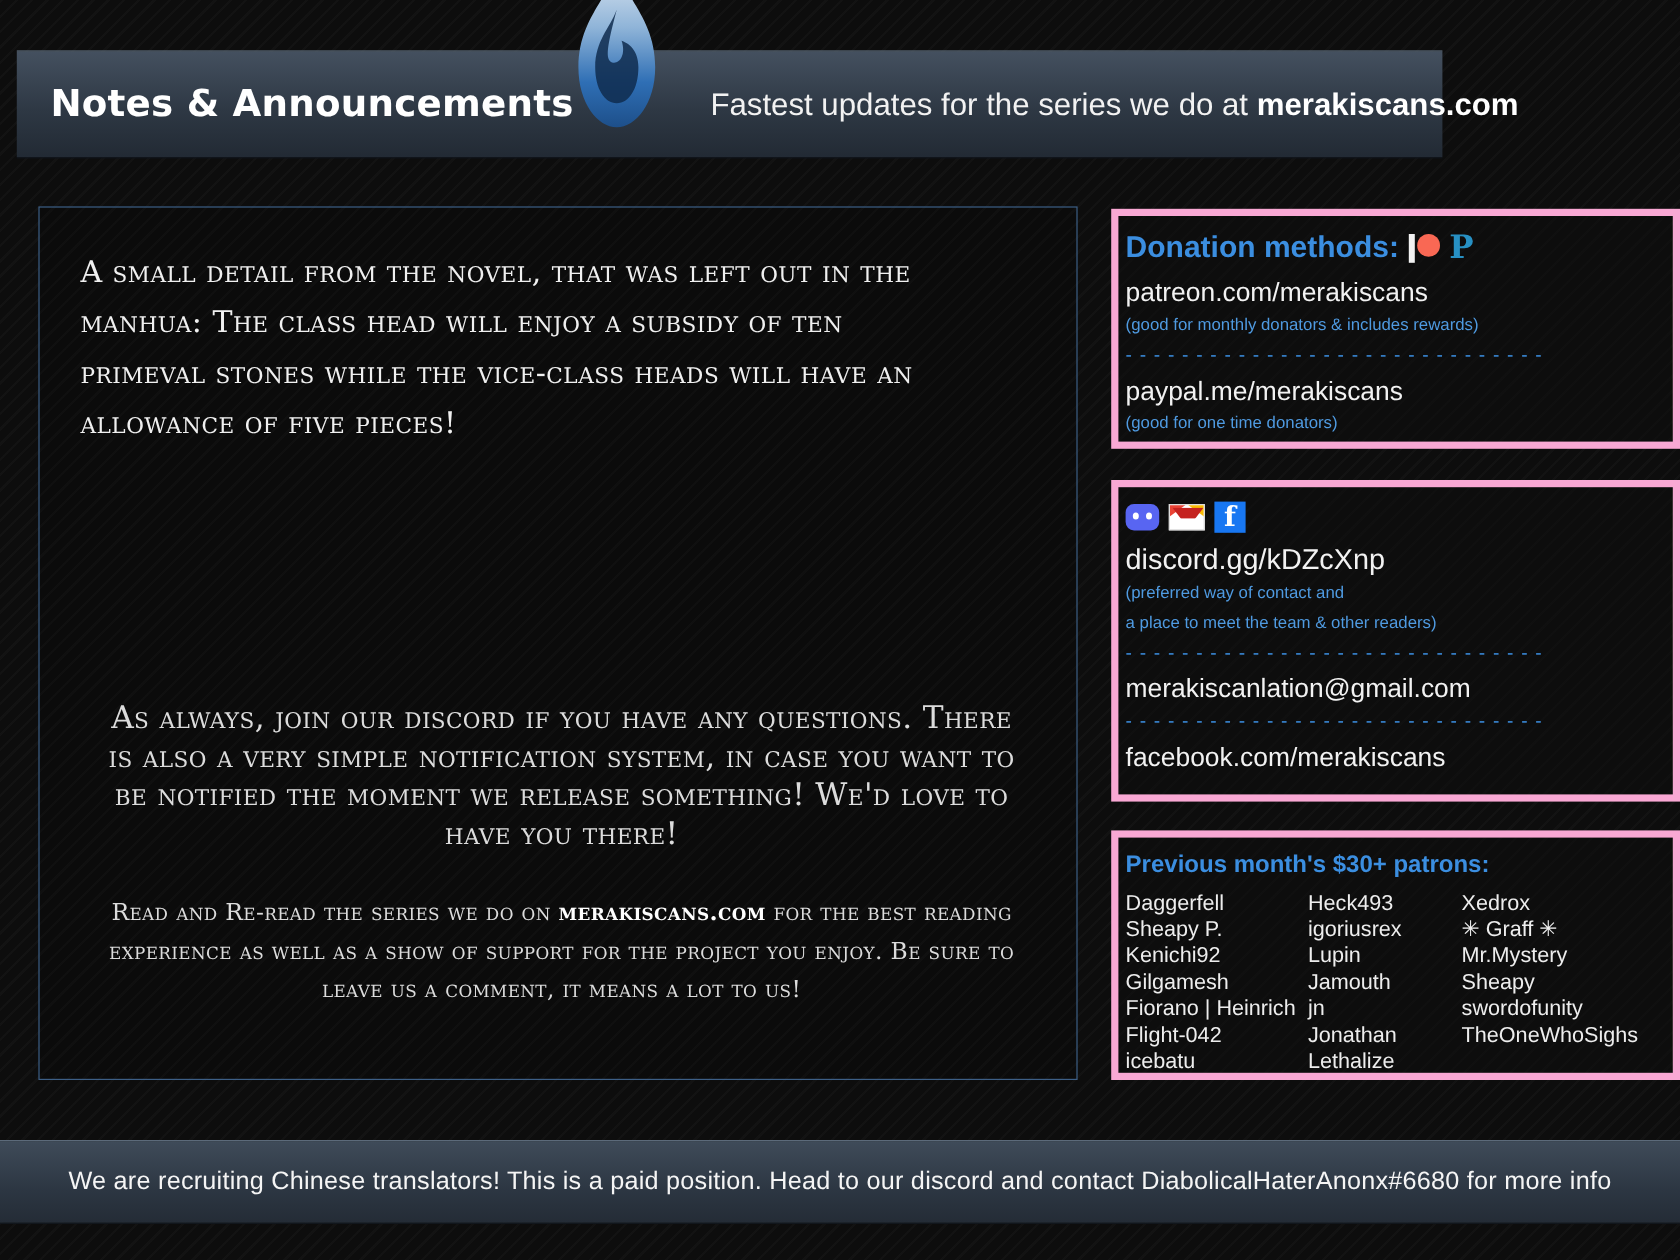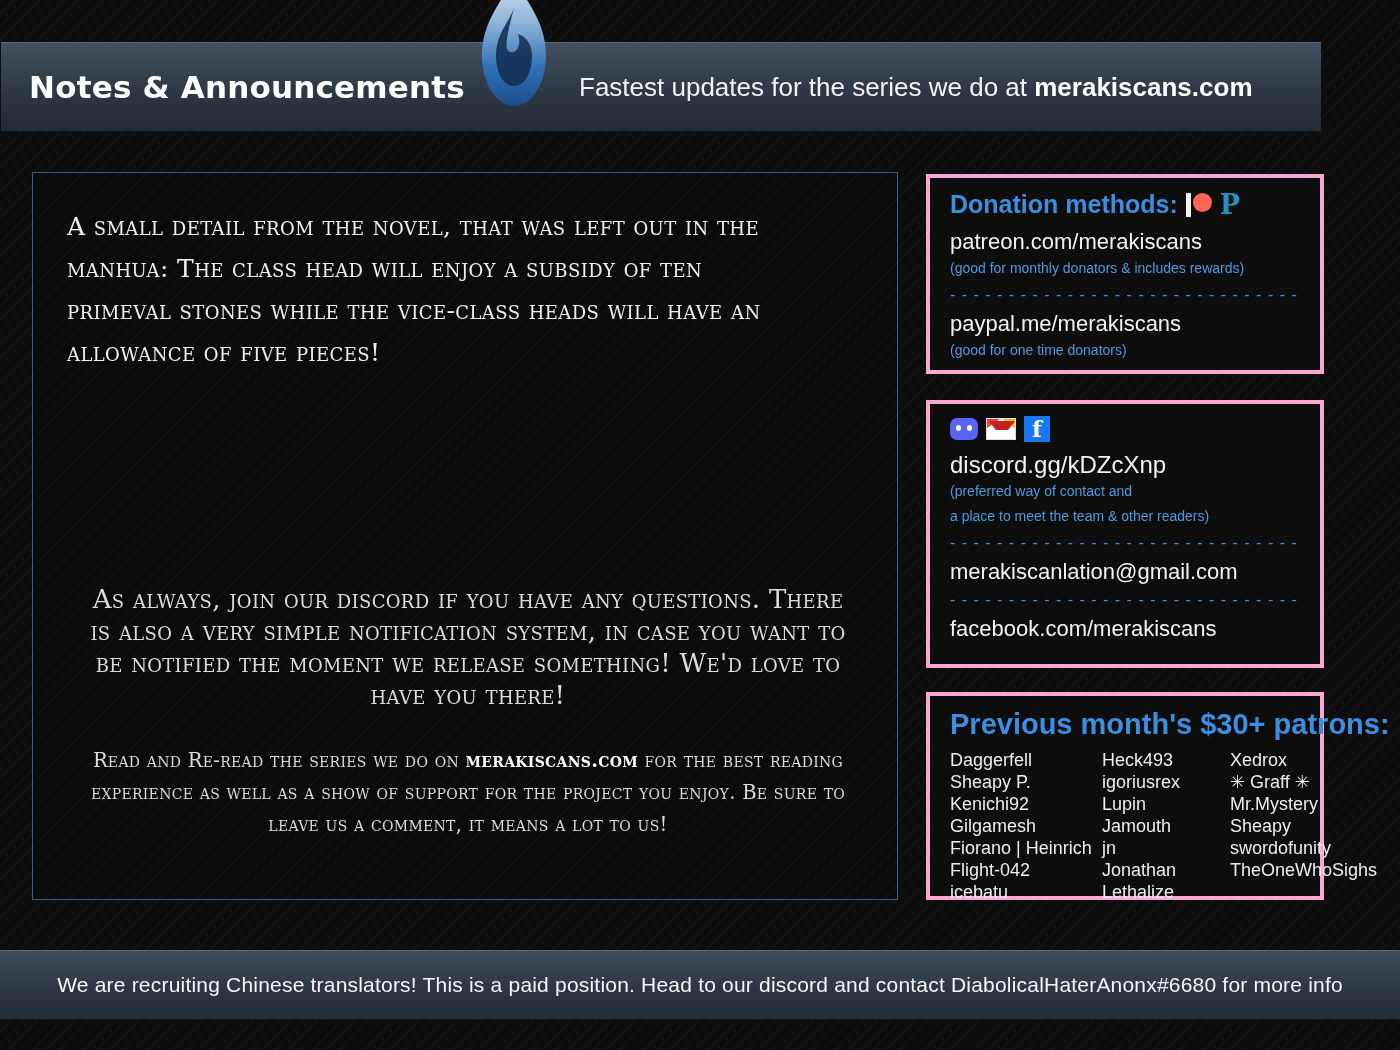--- a/index.html
+++ b/index.html
@@ -27,9 +27,9 @@
   
   .header {
     position: absolute;
-    left: 1px;
+    left: 14px;
     top: 42px;
-    width: 1320px;
+    width: 1188px;
     height: 90px;
     background: linear-gradient(180deg, #44505f 0%, #2e3844 55%, #222a34 100%);
     border-top: 1px solid #5c6a7a;

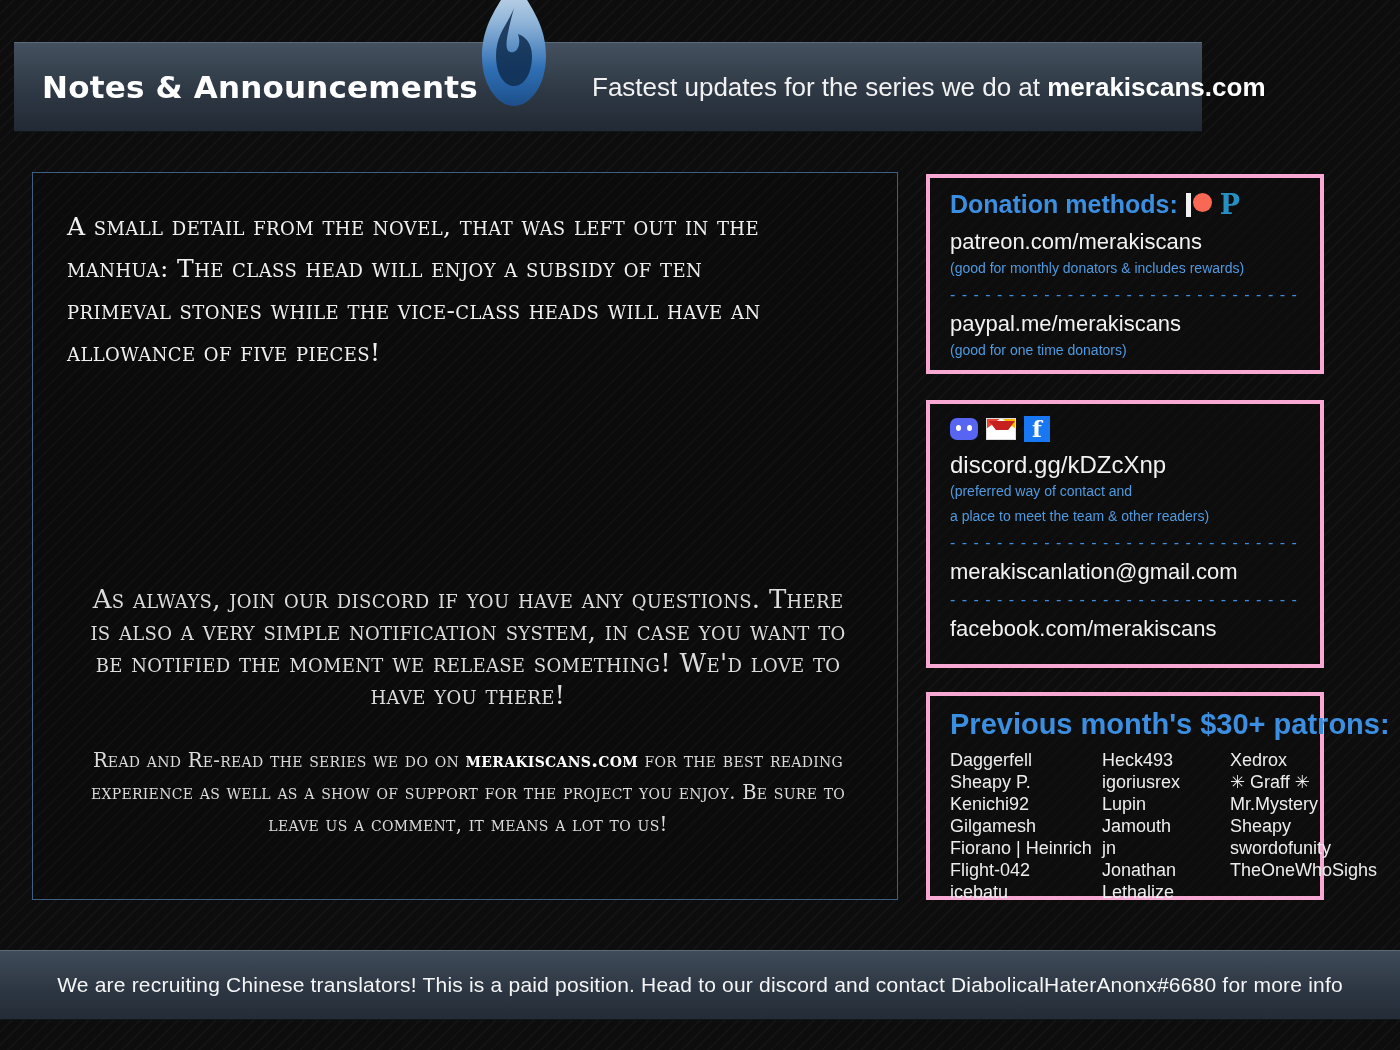--- a/index.html
+++ b/index.html
@@ -124,11 +124,11 @@
   .card {
     position: absolute;
     left: 926px;
-    width: 398px;
-    border: 4px solid #f9a8d4;
+    width: 474px;
+    border: 6px solid #f9a8d4;
     box-sizing: border-box;
     background: rgba(14,14,14,0.45);
-    padding: 12px 14px 14px 20px;
+    padding: 12px 14px 14px 6px;
   }
   #card-donation { top: 174px; height: 200px; }
   #card-contact  { top: 400px; height: 268px; }

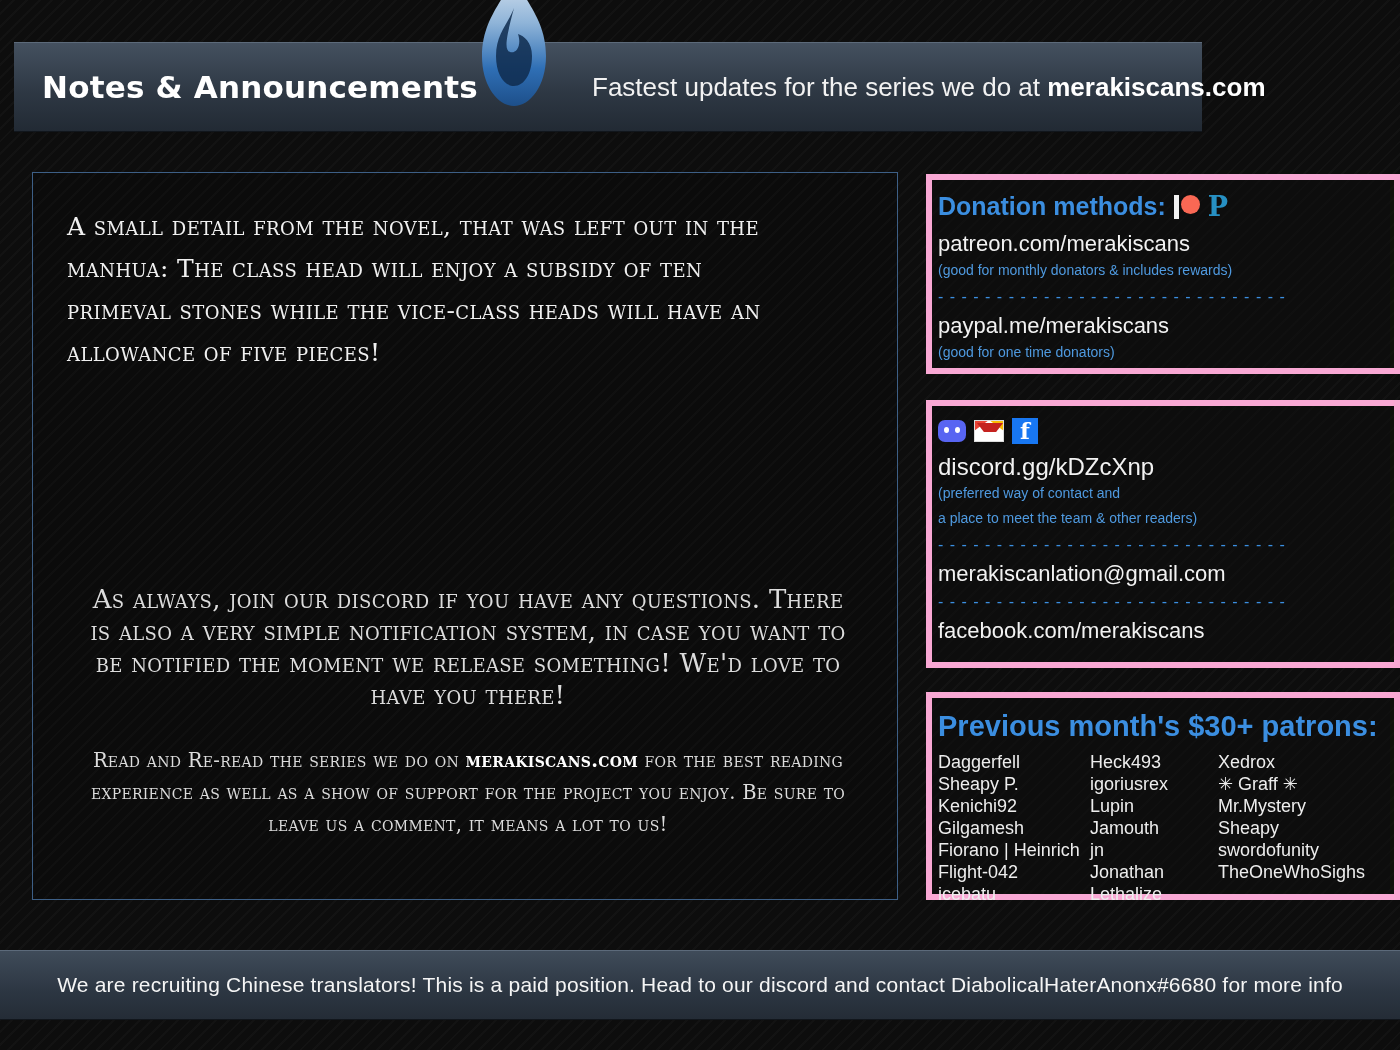--- a/index.html
+++ b/index.html
@@ -308,7 +308,7 @@
 </div>
 
 <div class="card" id="card-patrons">
-  <div class="card-title" style="font-size:29px;text-align:right;">
+  <div class="card-title" style="font-size:20px;text-align:right;">
     <span class="t-text">Previous month's $30+ patrons:</span>
   </div>
   <div class="patrons-grid">

